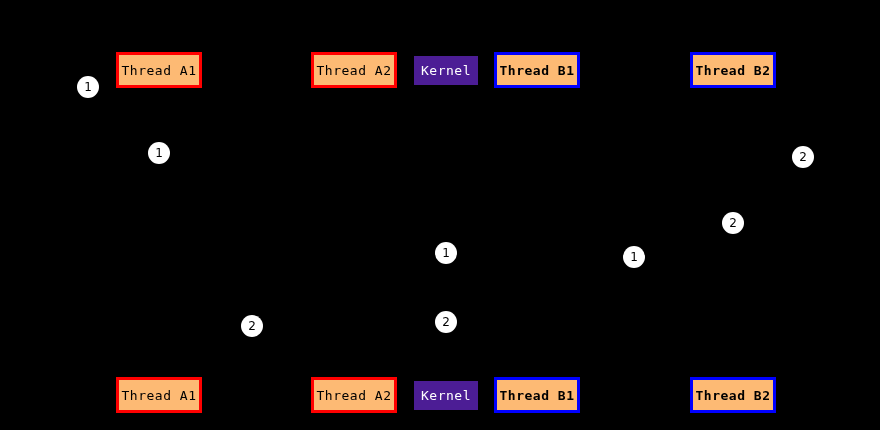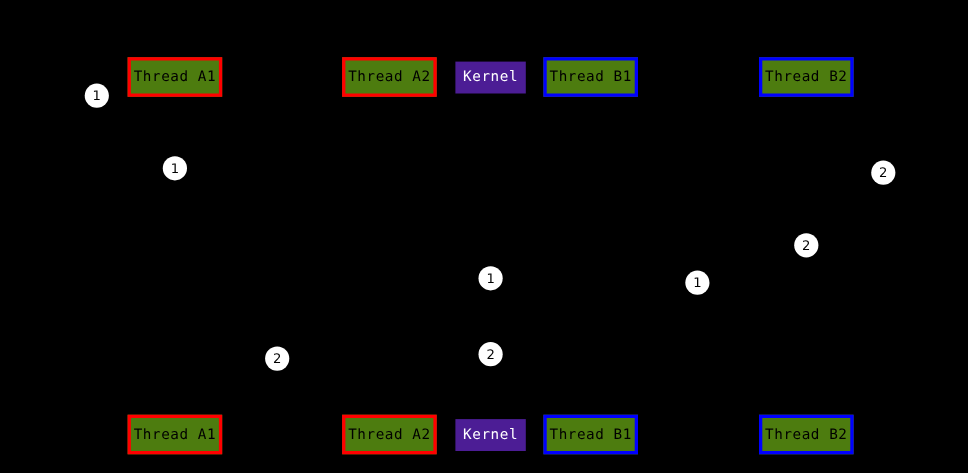--- a/index.html
+++ b/index.html
@@ -24,7 +24,7 @@
     display: flex;
     align-items: center;
     justify-content: center;
-    background: #4d7c0f;
+    background: #fdba74;
     color: #000000;
     font-size: 13px;
     letter-spacing: 0.5px;

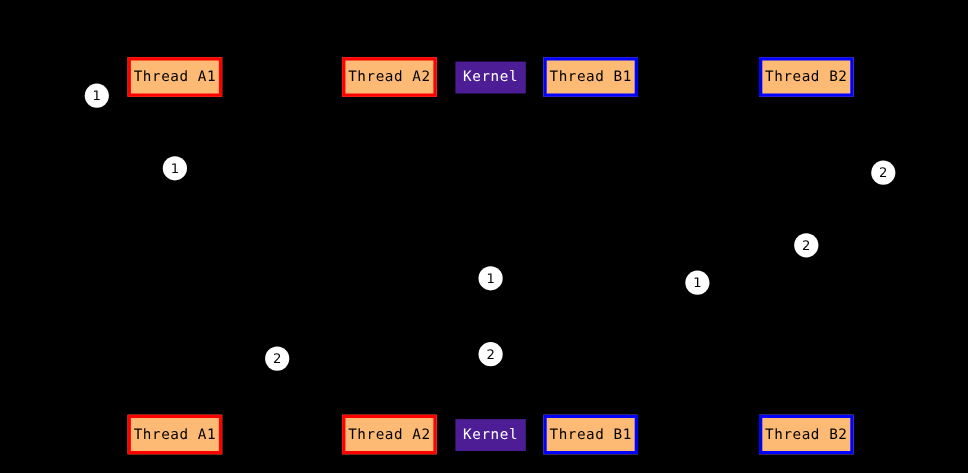--- a/index.html
+++ b/index.html
@@ -32,7 +32,7 @@
     line-height: 1;
   }
   .participant.red   { border: 3px solid #FF0000; }
-  .participant.blue  { border: 3px solid #0000FF; }
+  .participant.blue  { border: 3px solid #0000FF; font-weight: bold; }
   .participant.solidblue {
     background: #4c1d95;
     color: #FFFFFF;

